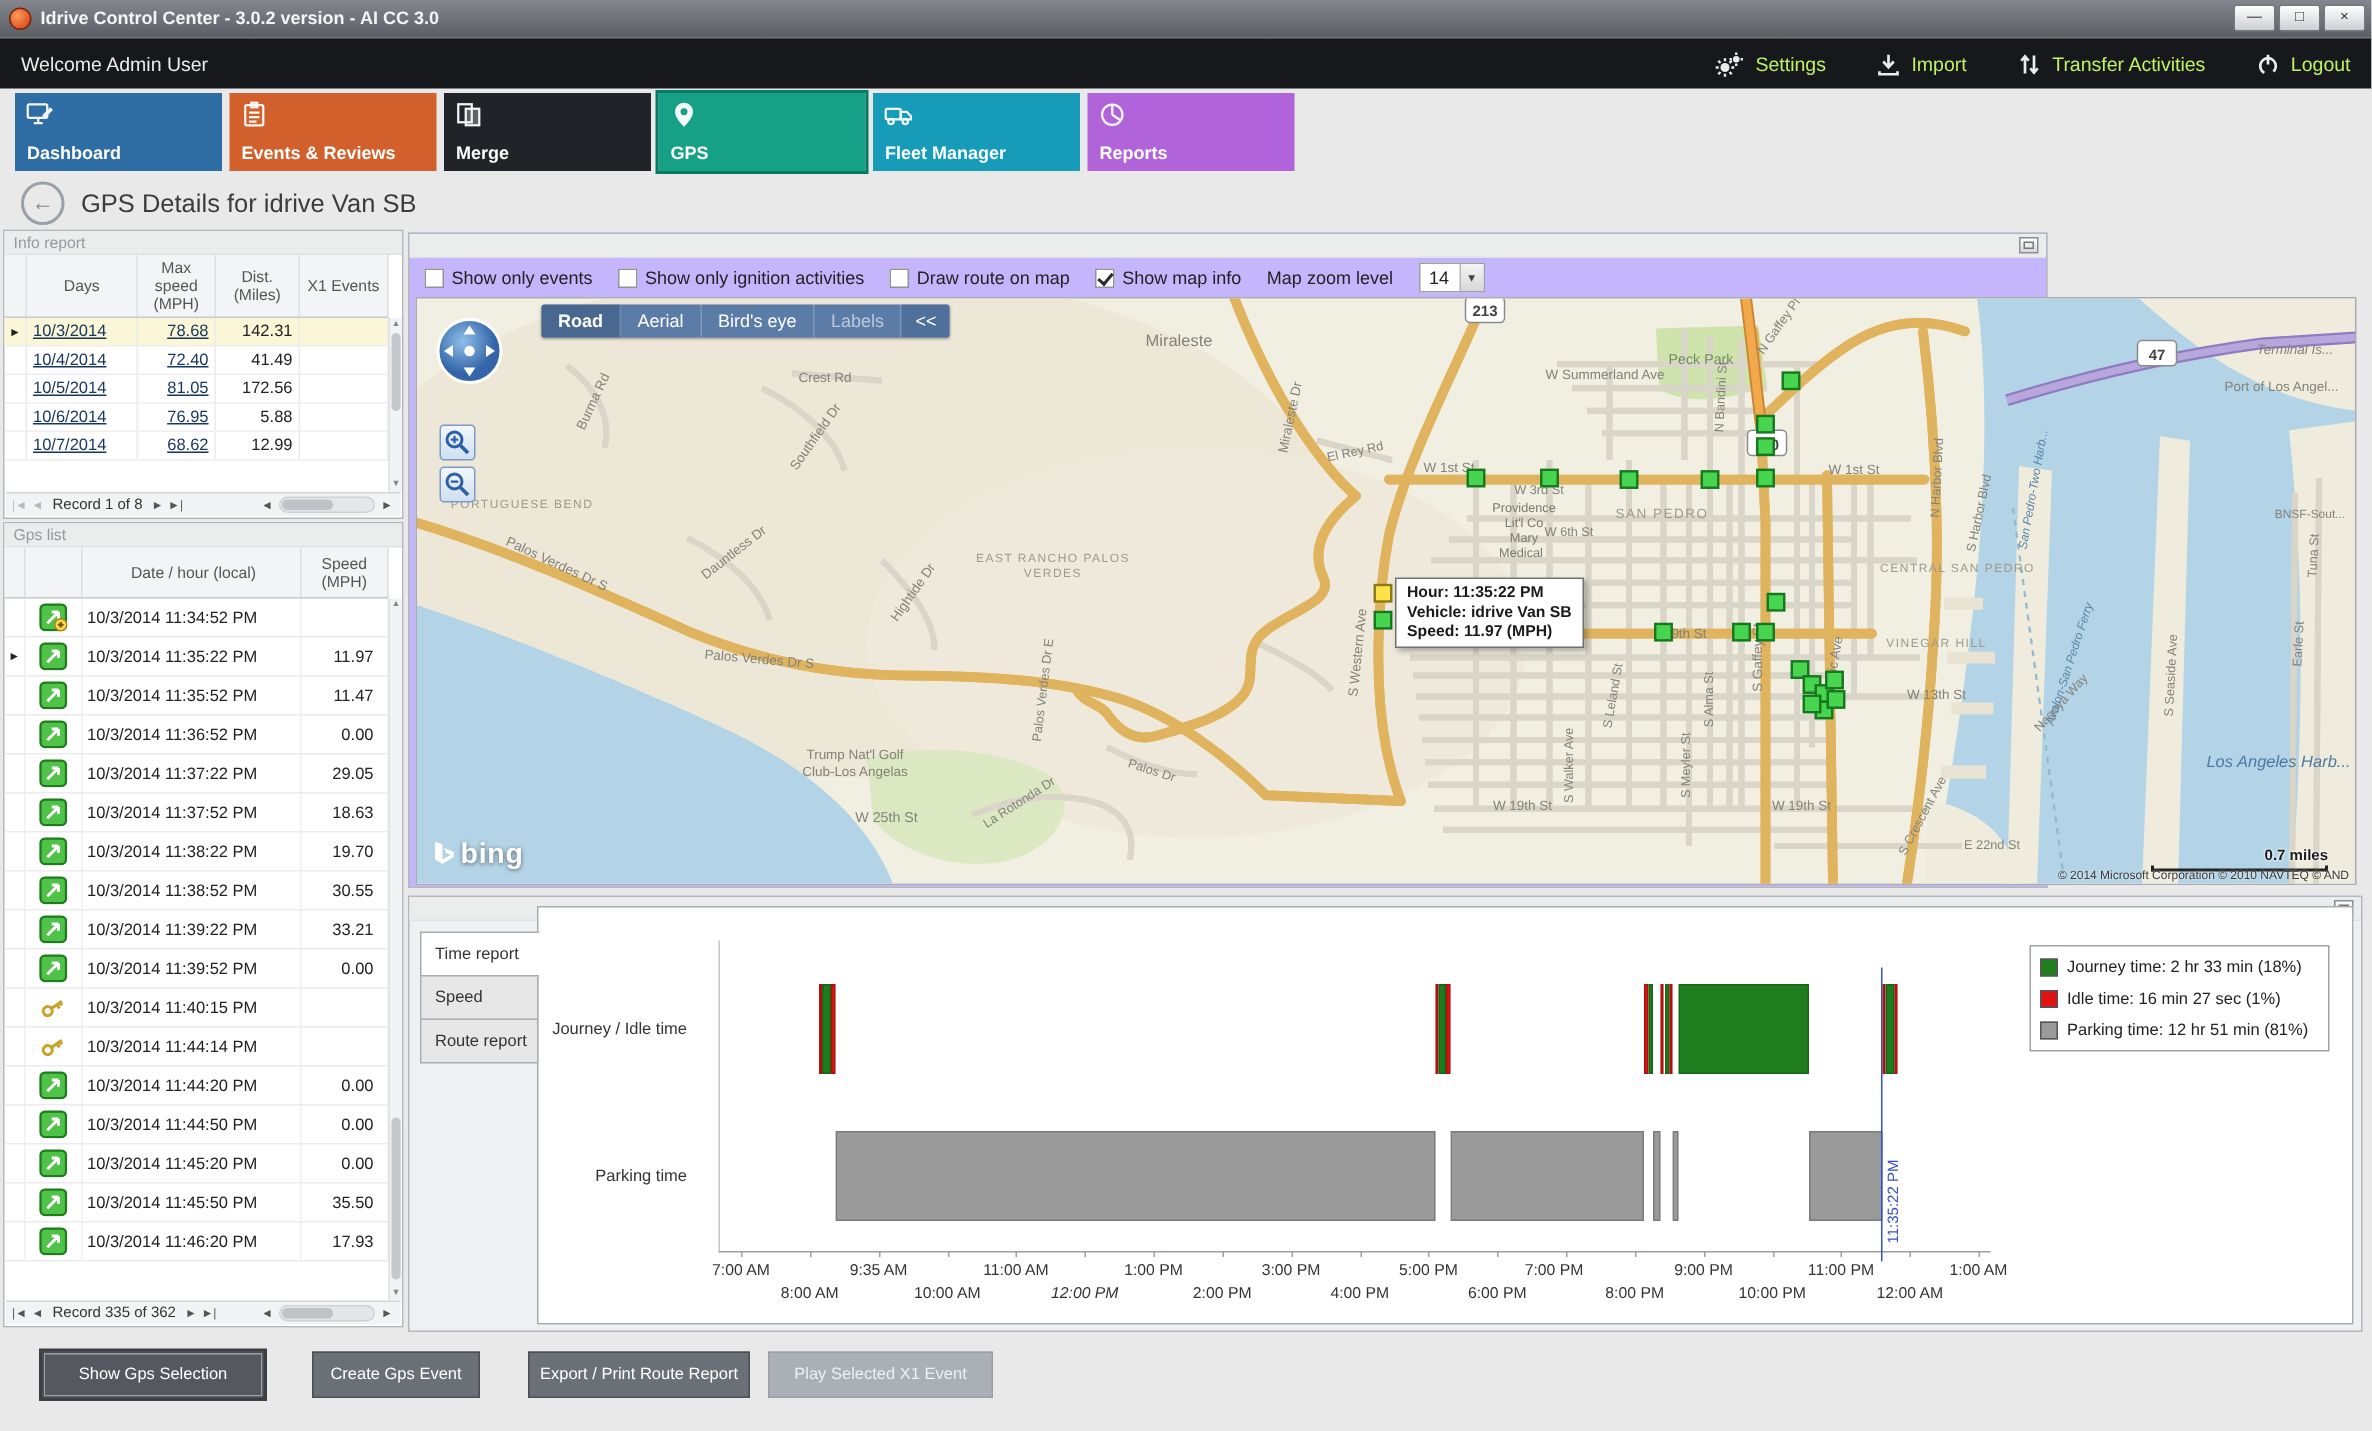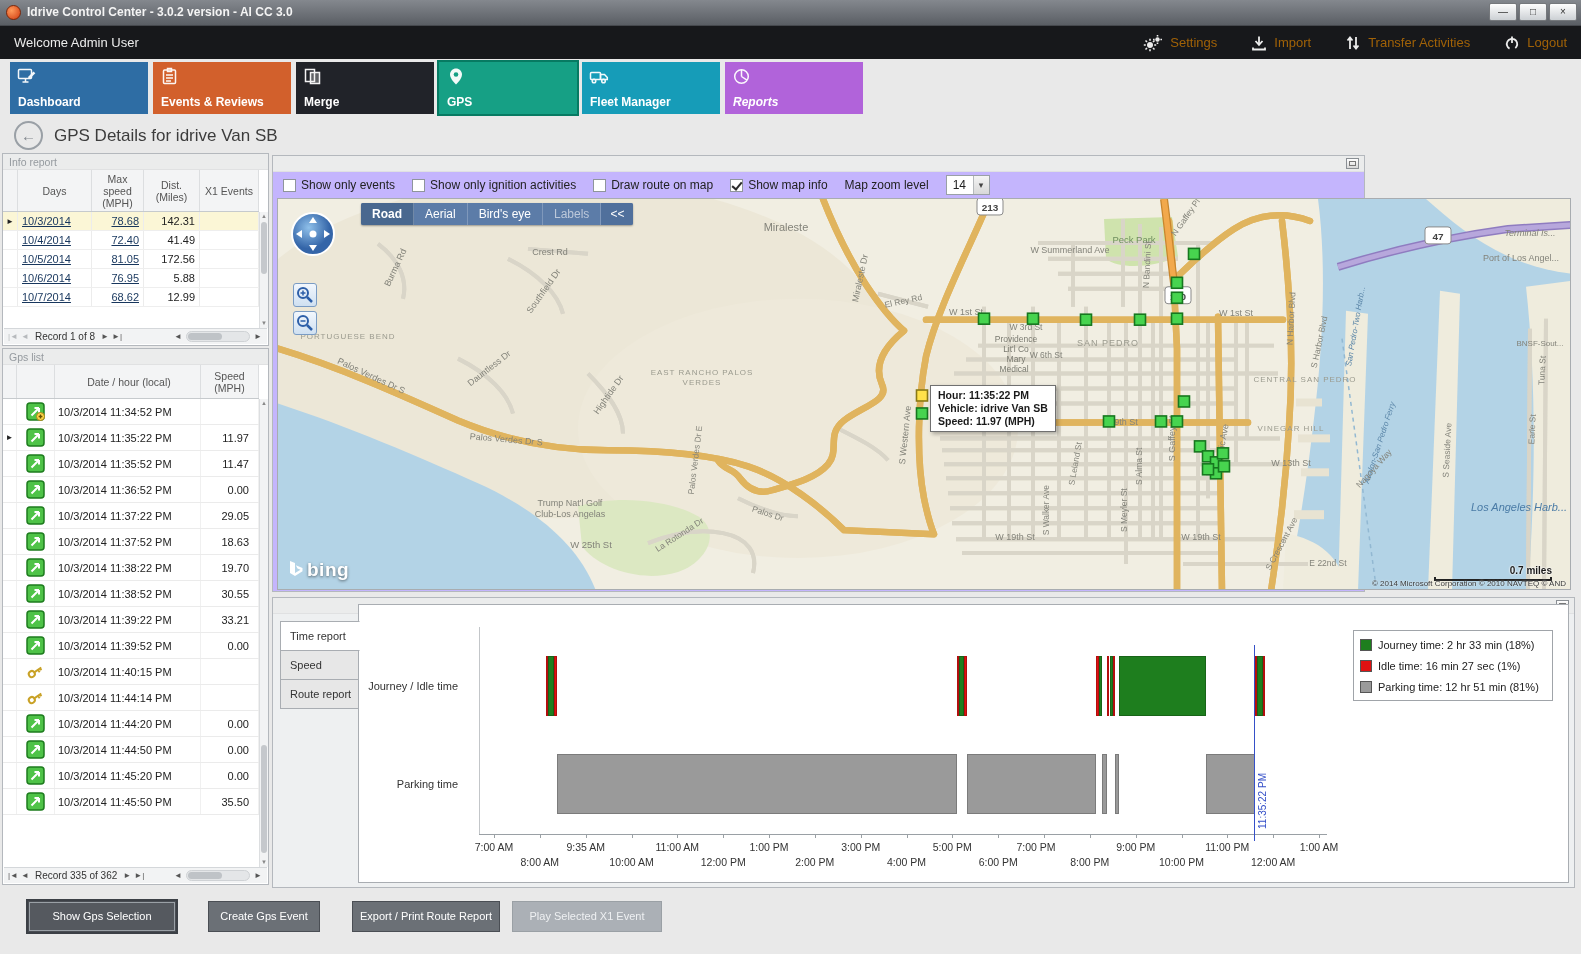--- a/index.html
+++ b/index.html
@@ -21,7 +21,7 @@
 .topbar{position:absolute;left:0;top:26px;width:100%;height:33px;background:#17181b}
 .welcome{position:absolute;left:14px;line-height:33px;font-size:13px;color:#ececec}
 .top-actions{position:absolute;right:14px;top:0;height:33px;display:flex;align-items:center;gap:34px}
-.top-action{display:flex;align-items:center;gap:7px;color:#a16207;font-size:13px;cursor:pointer}
+.top-action{display:flex;align-items:center;gap:7px;color:#bef264;font-size:13px;cursor:pointer}
 
 
 #nav-tiles{position:absolute;left:10px;top:62px;display:flex;gap:5px}

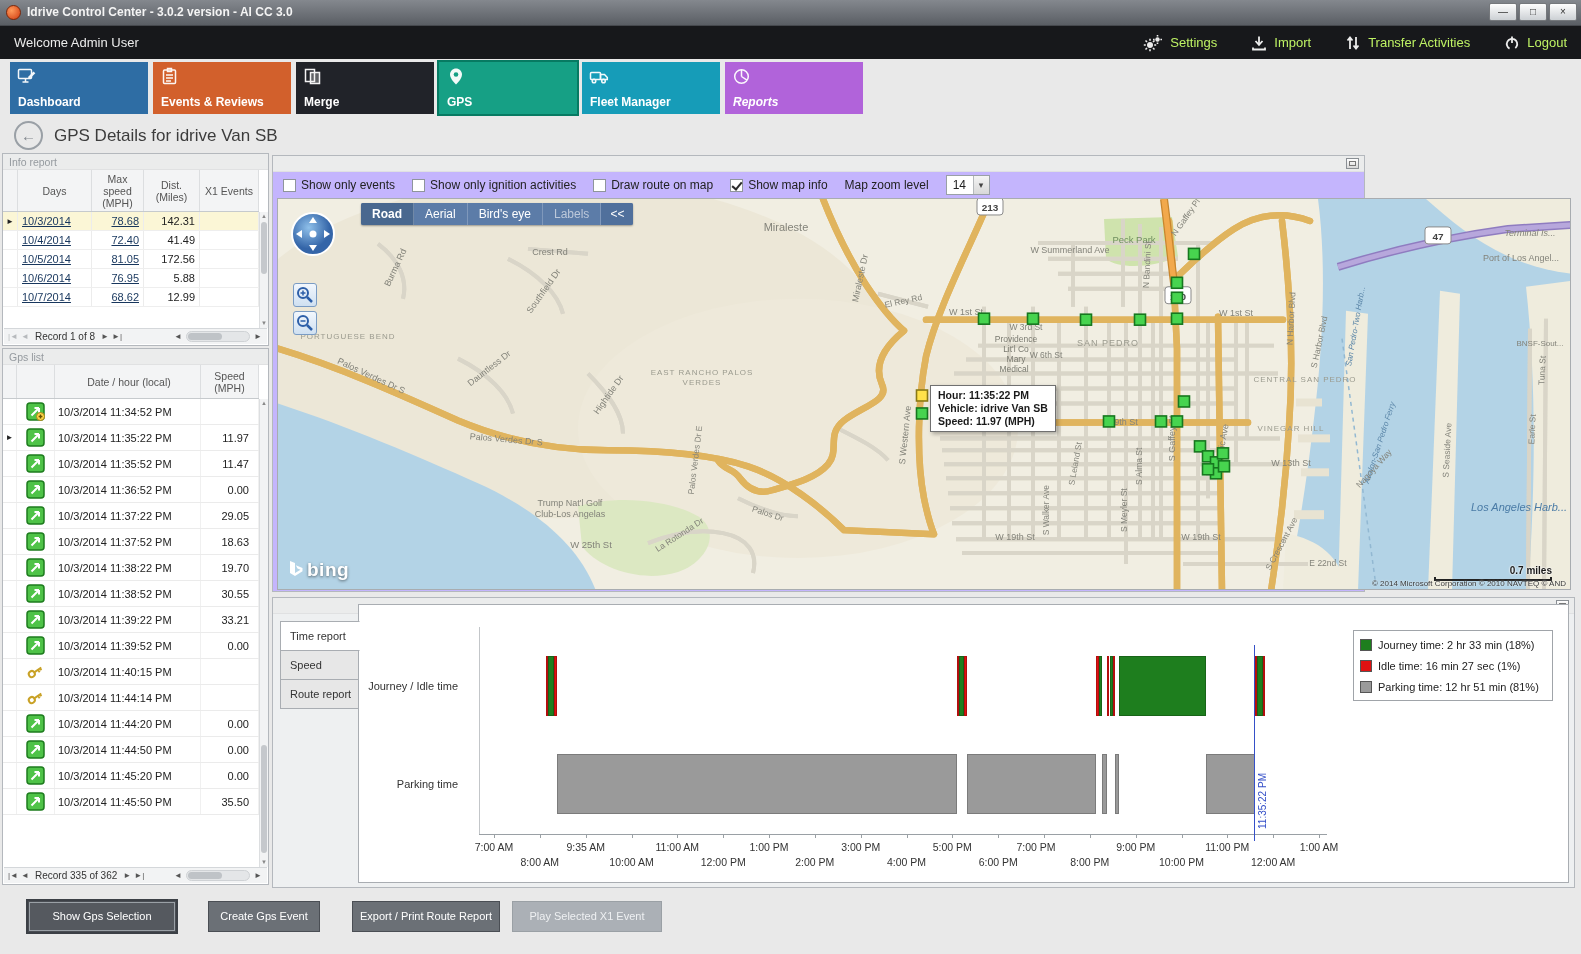--- a/index.html
+++ b/index.html
@@ -250,7 +250,7 @@
         </svg></span>
       <span class="tile-label">Fleet Manager</span>
     </div>
-    <div class="tile" style="background: rgb(177, 99, 218); font-style: italic;">
+    <div class="tile" style="background: rgb(177, 99, 218);">
       <span class="tile-icon"><svg width="20" height="19">
           <g stroke="#fff" stroke-width="1.5" fill="none">
             <circle cx="9.5" cy="9.5" r="6.8"></circle>

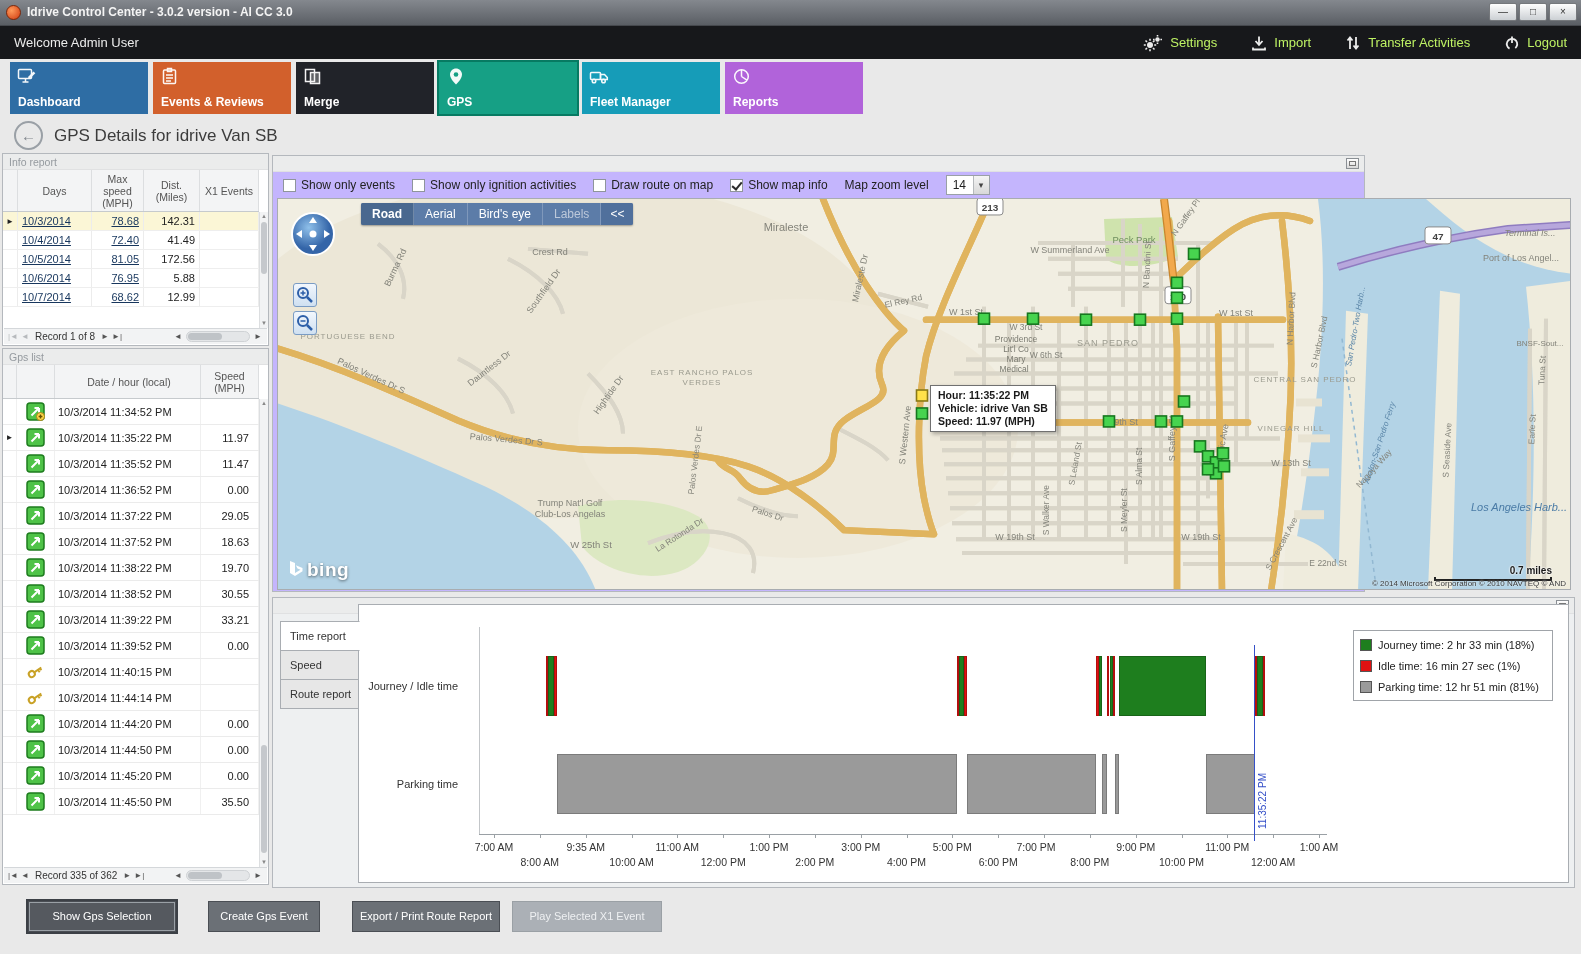--- a/index.html
+++ b/index.html
@@ -545,6 +545,17 @@
         </div>
         <div class="g-c g2">10/3/2014 11:45:50 PM</div>
         <div class="g-c g3">35.50</div>
+      </div>
+      <div class="g-row">
+        <div class="g-c g0"></div>
+        <div class="g-c g1">
+          <svg width="19" height="19">
+            <rect x="1" y="1" width="17" height="17" rx="3" fill="#4fc348" stroke="#1e7c1e" stroke-width="1.5"></rect>
+            <path d="M5.5 13.5 L13 6 M13 6 h-4.5 M13 6 v4.5" stroke="#fff" stroke-width="2" fill="none"></path>
+          </svg>
+        </div>
+        <div class="g-c g2">10/3/2014 11:46:20 PM</div>
+        <div class="g-c g3">17.93</div>
       </div>
     </div>
   <div class="vsb" style="right:0;top:50px;bottom:17px">

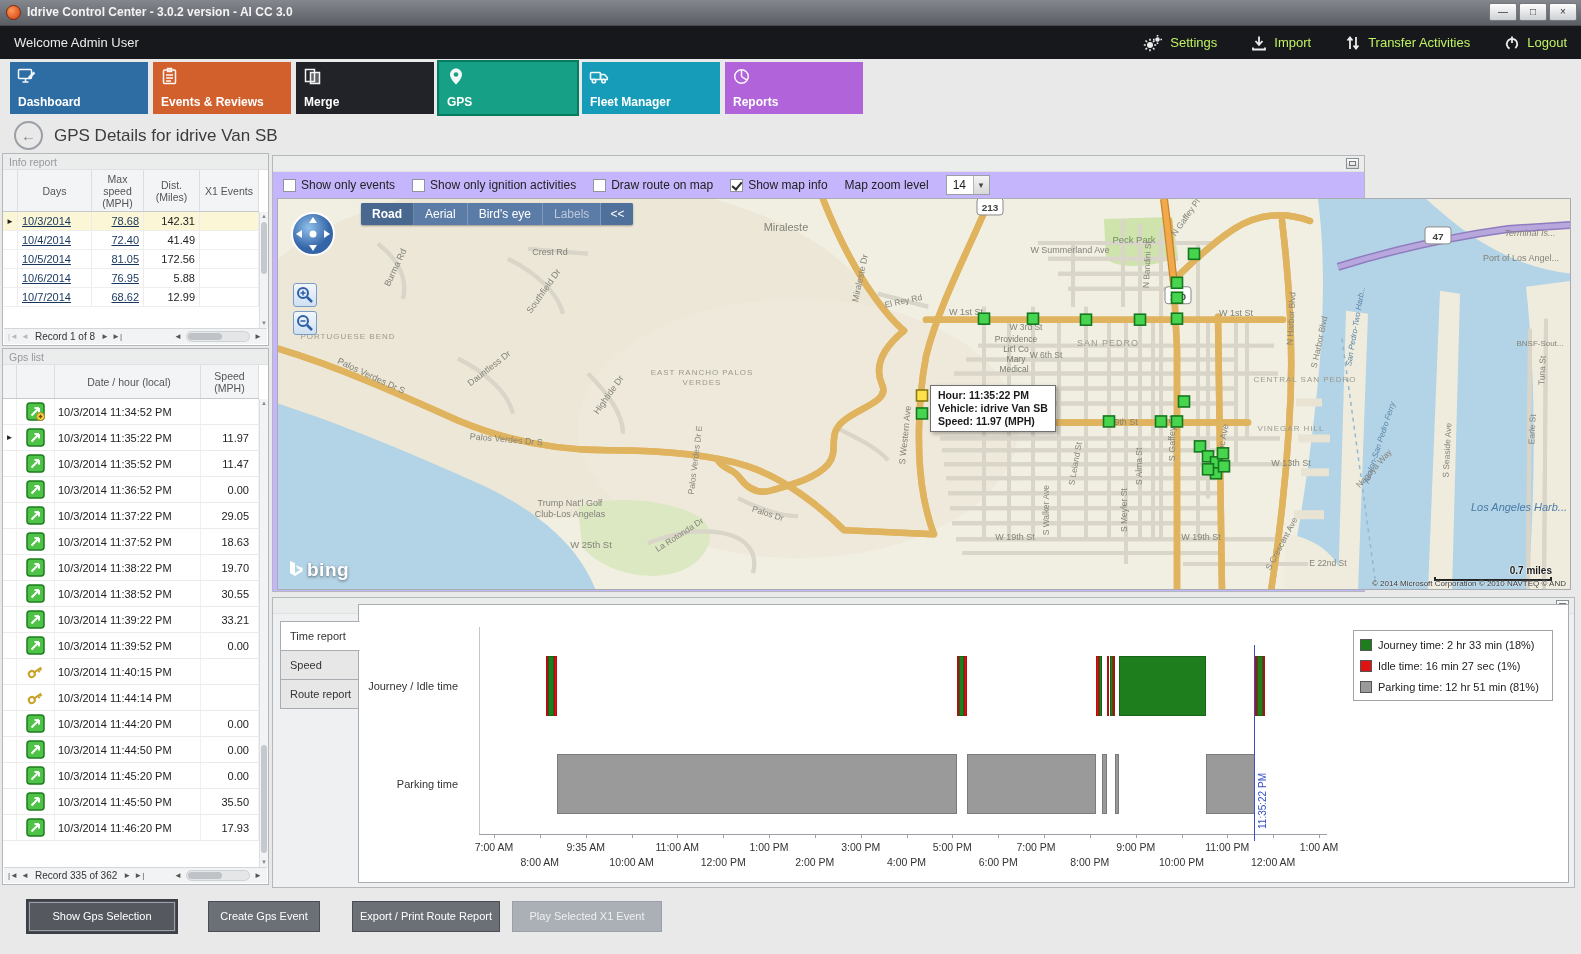--- a/index.html
+++ b/index.html
@@ -818,7 +818,7 @@
       <div class="tick" style="left: 216.3px;"></div>
       <div class="ticklab" style="left: 186.3px; top: 214px;">11:00 AM</div>
       <div class="tick" style="left: 262.2px;"></div>
-      <div class="ticklab" style="left: 232.2px; top: 229px;">12:00 PM</div>
+      <div class="ticklab" style="left: 232.2px; top: 229px; font-style: italic;">12:00 PM</div>
       <div class="tick" style="left: 308px;"></div>
       <div class="ticklab" style="left: 278px; top: 214px;">1:00 PM</div>
       <div class="tick" style="left: 353.8px;"></div>

